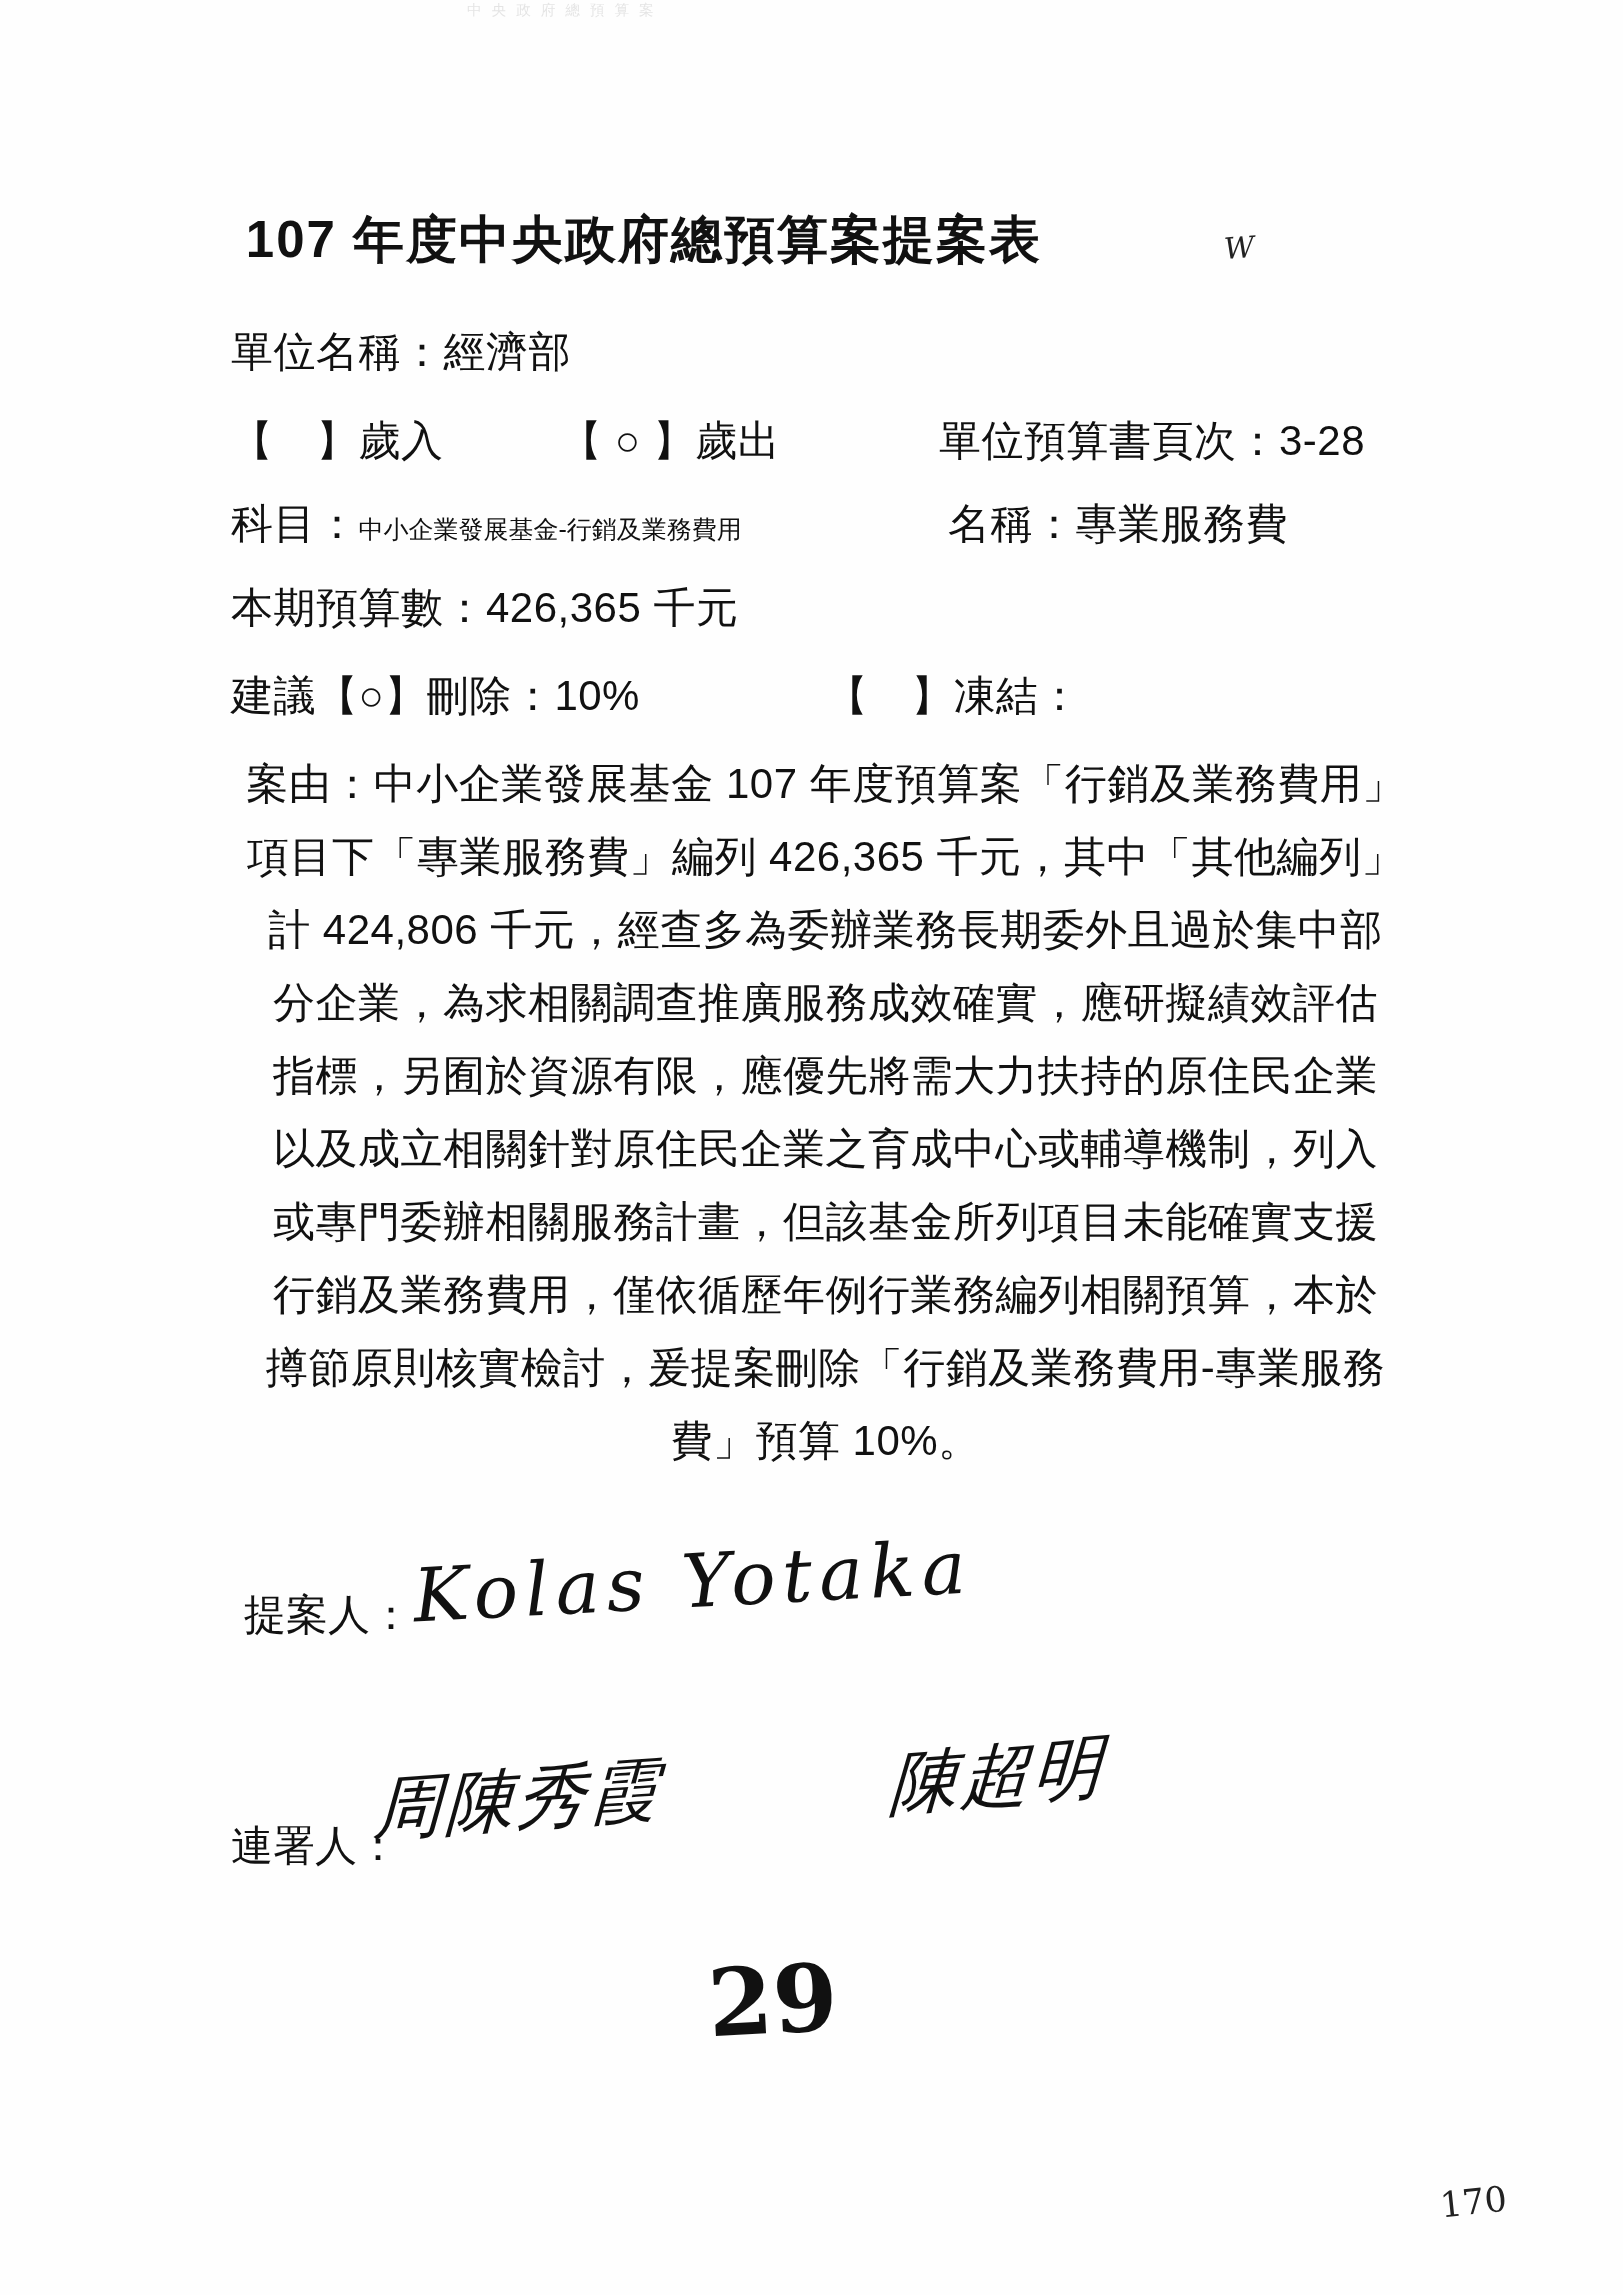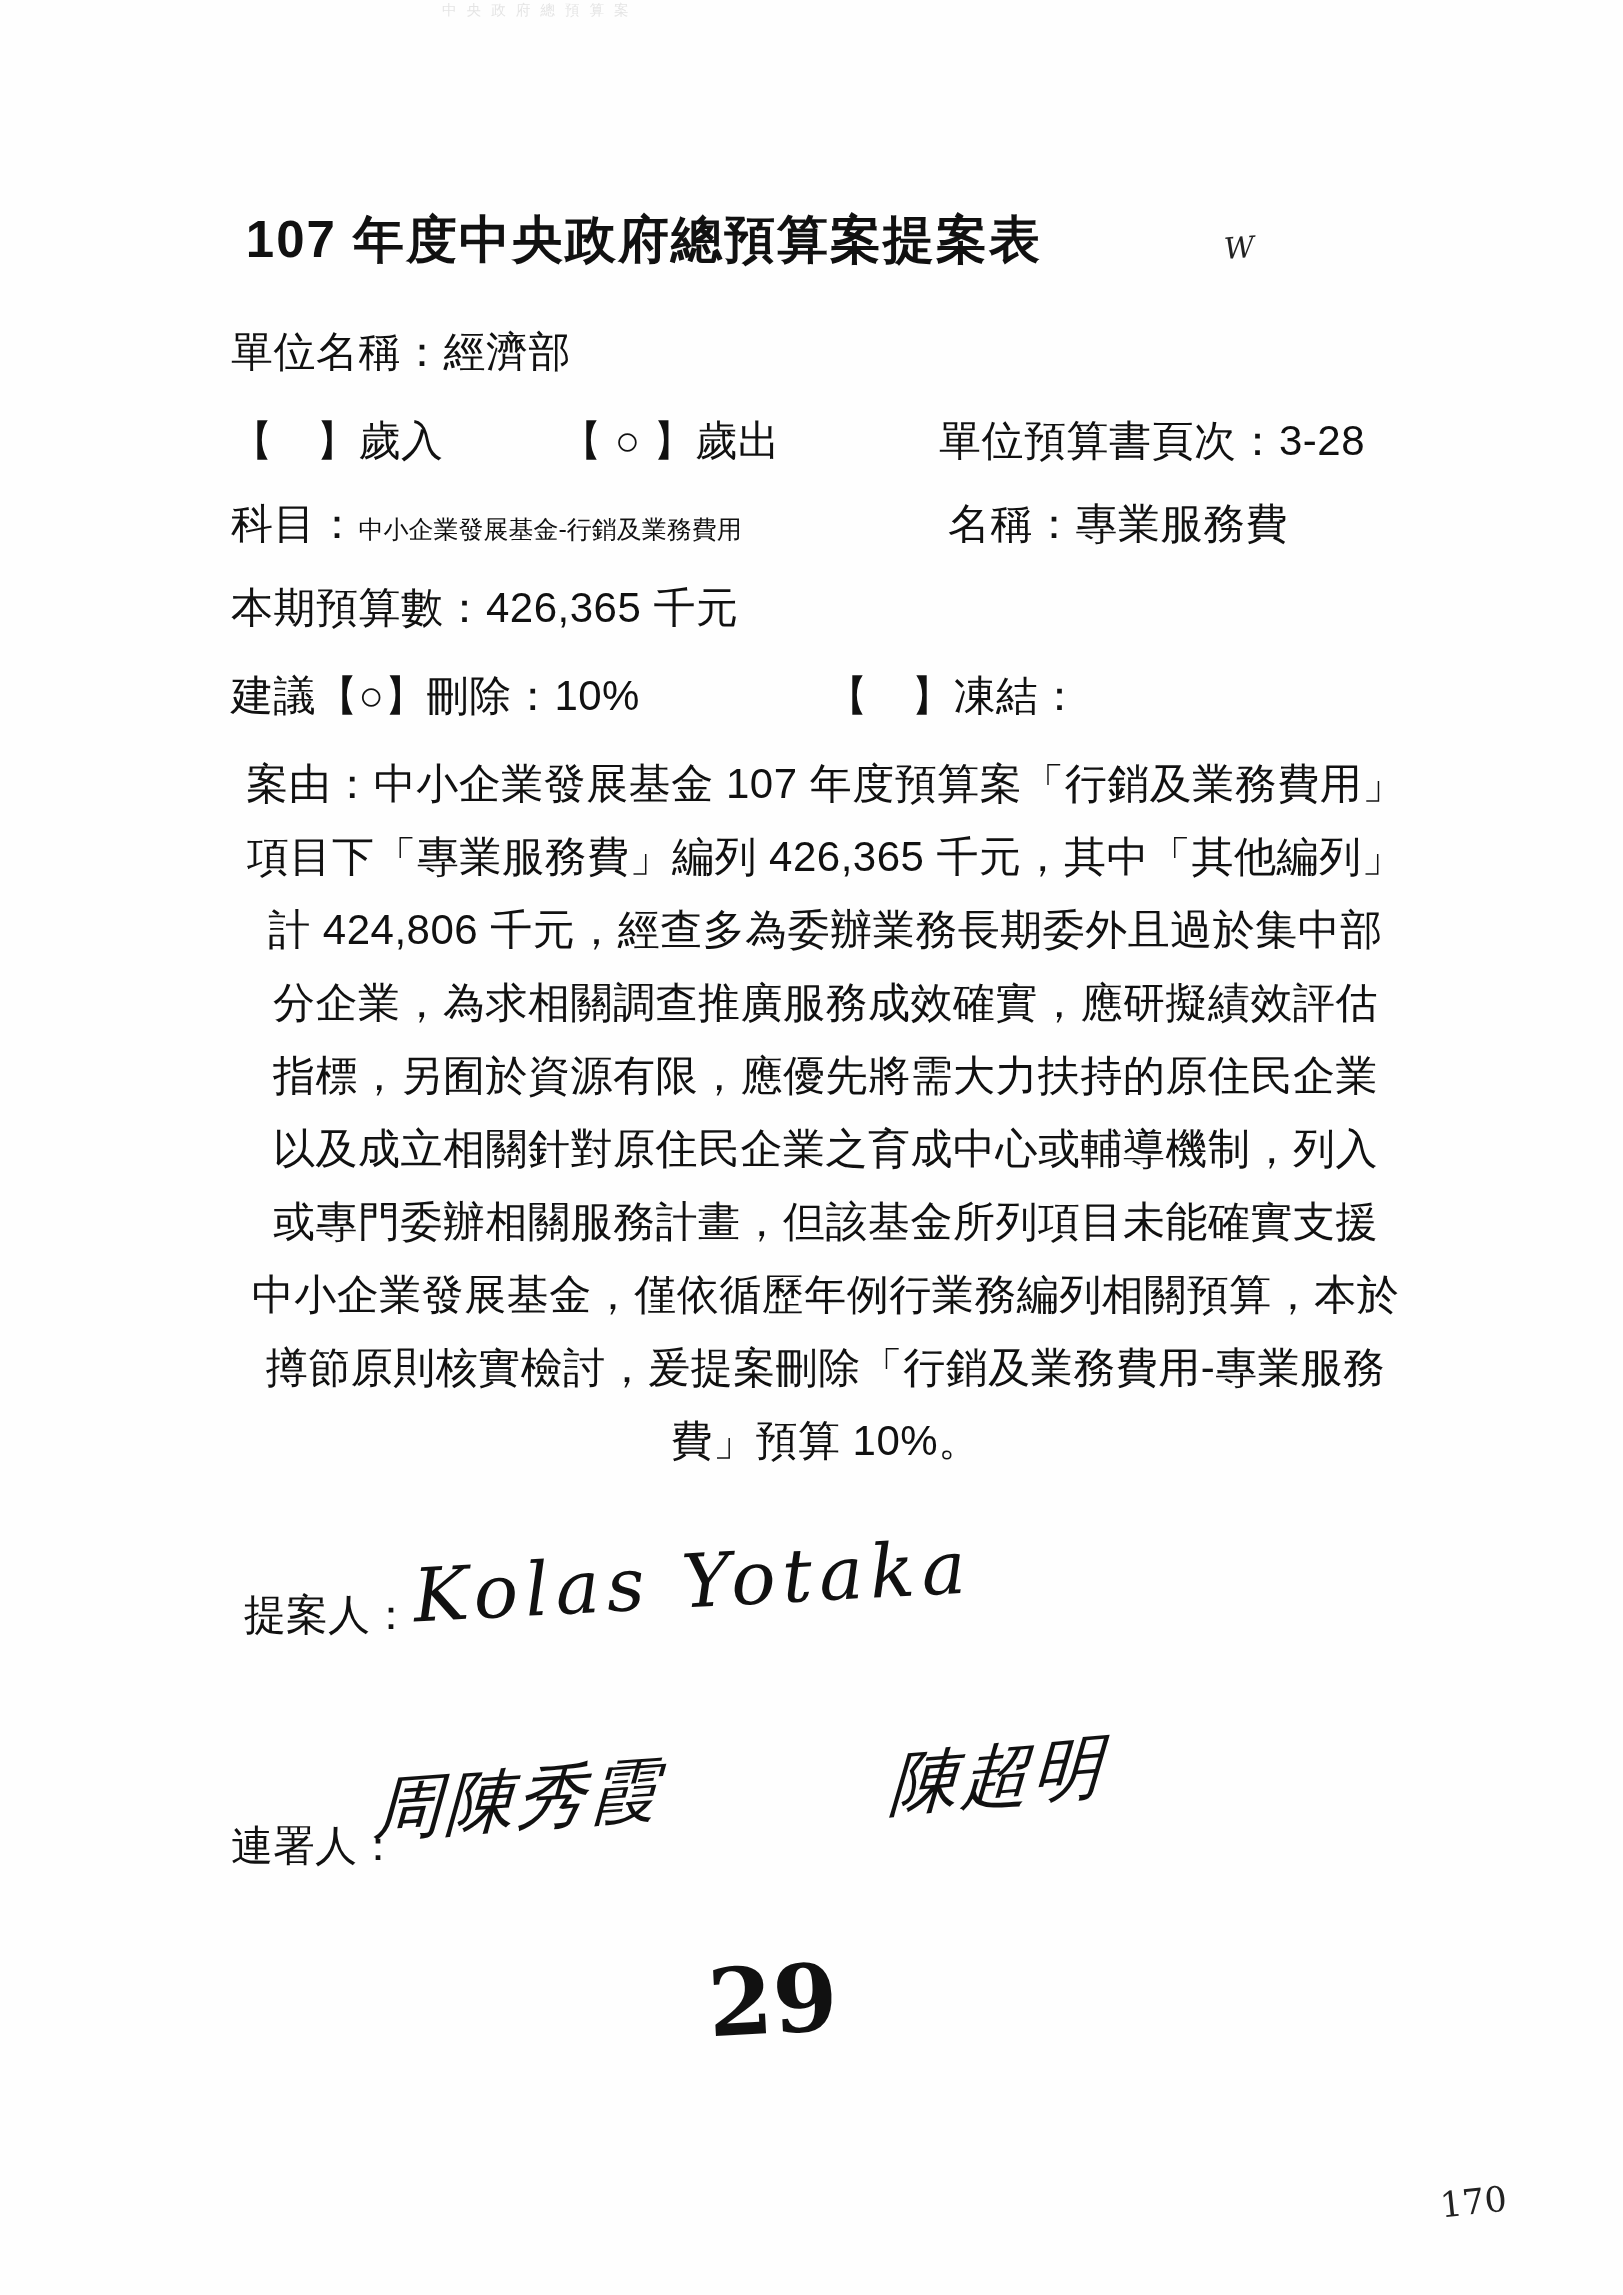--- a/index.html
+++ b/index.html
@@ -144,7 +144,7 @@
 <div class="page">
 
   <div class="scan-artifacts">
-    <span style="left:442px;text-align:center;">中 央 政 府 總 預 算 案</span>
+    <span style="left:467px;text-align:center;">中 央 政 府 總 預 算 案</span>
   </div>
 
   <div class="content">

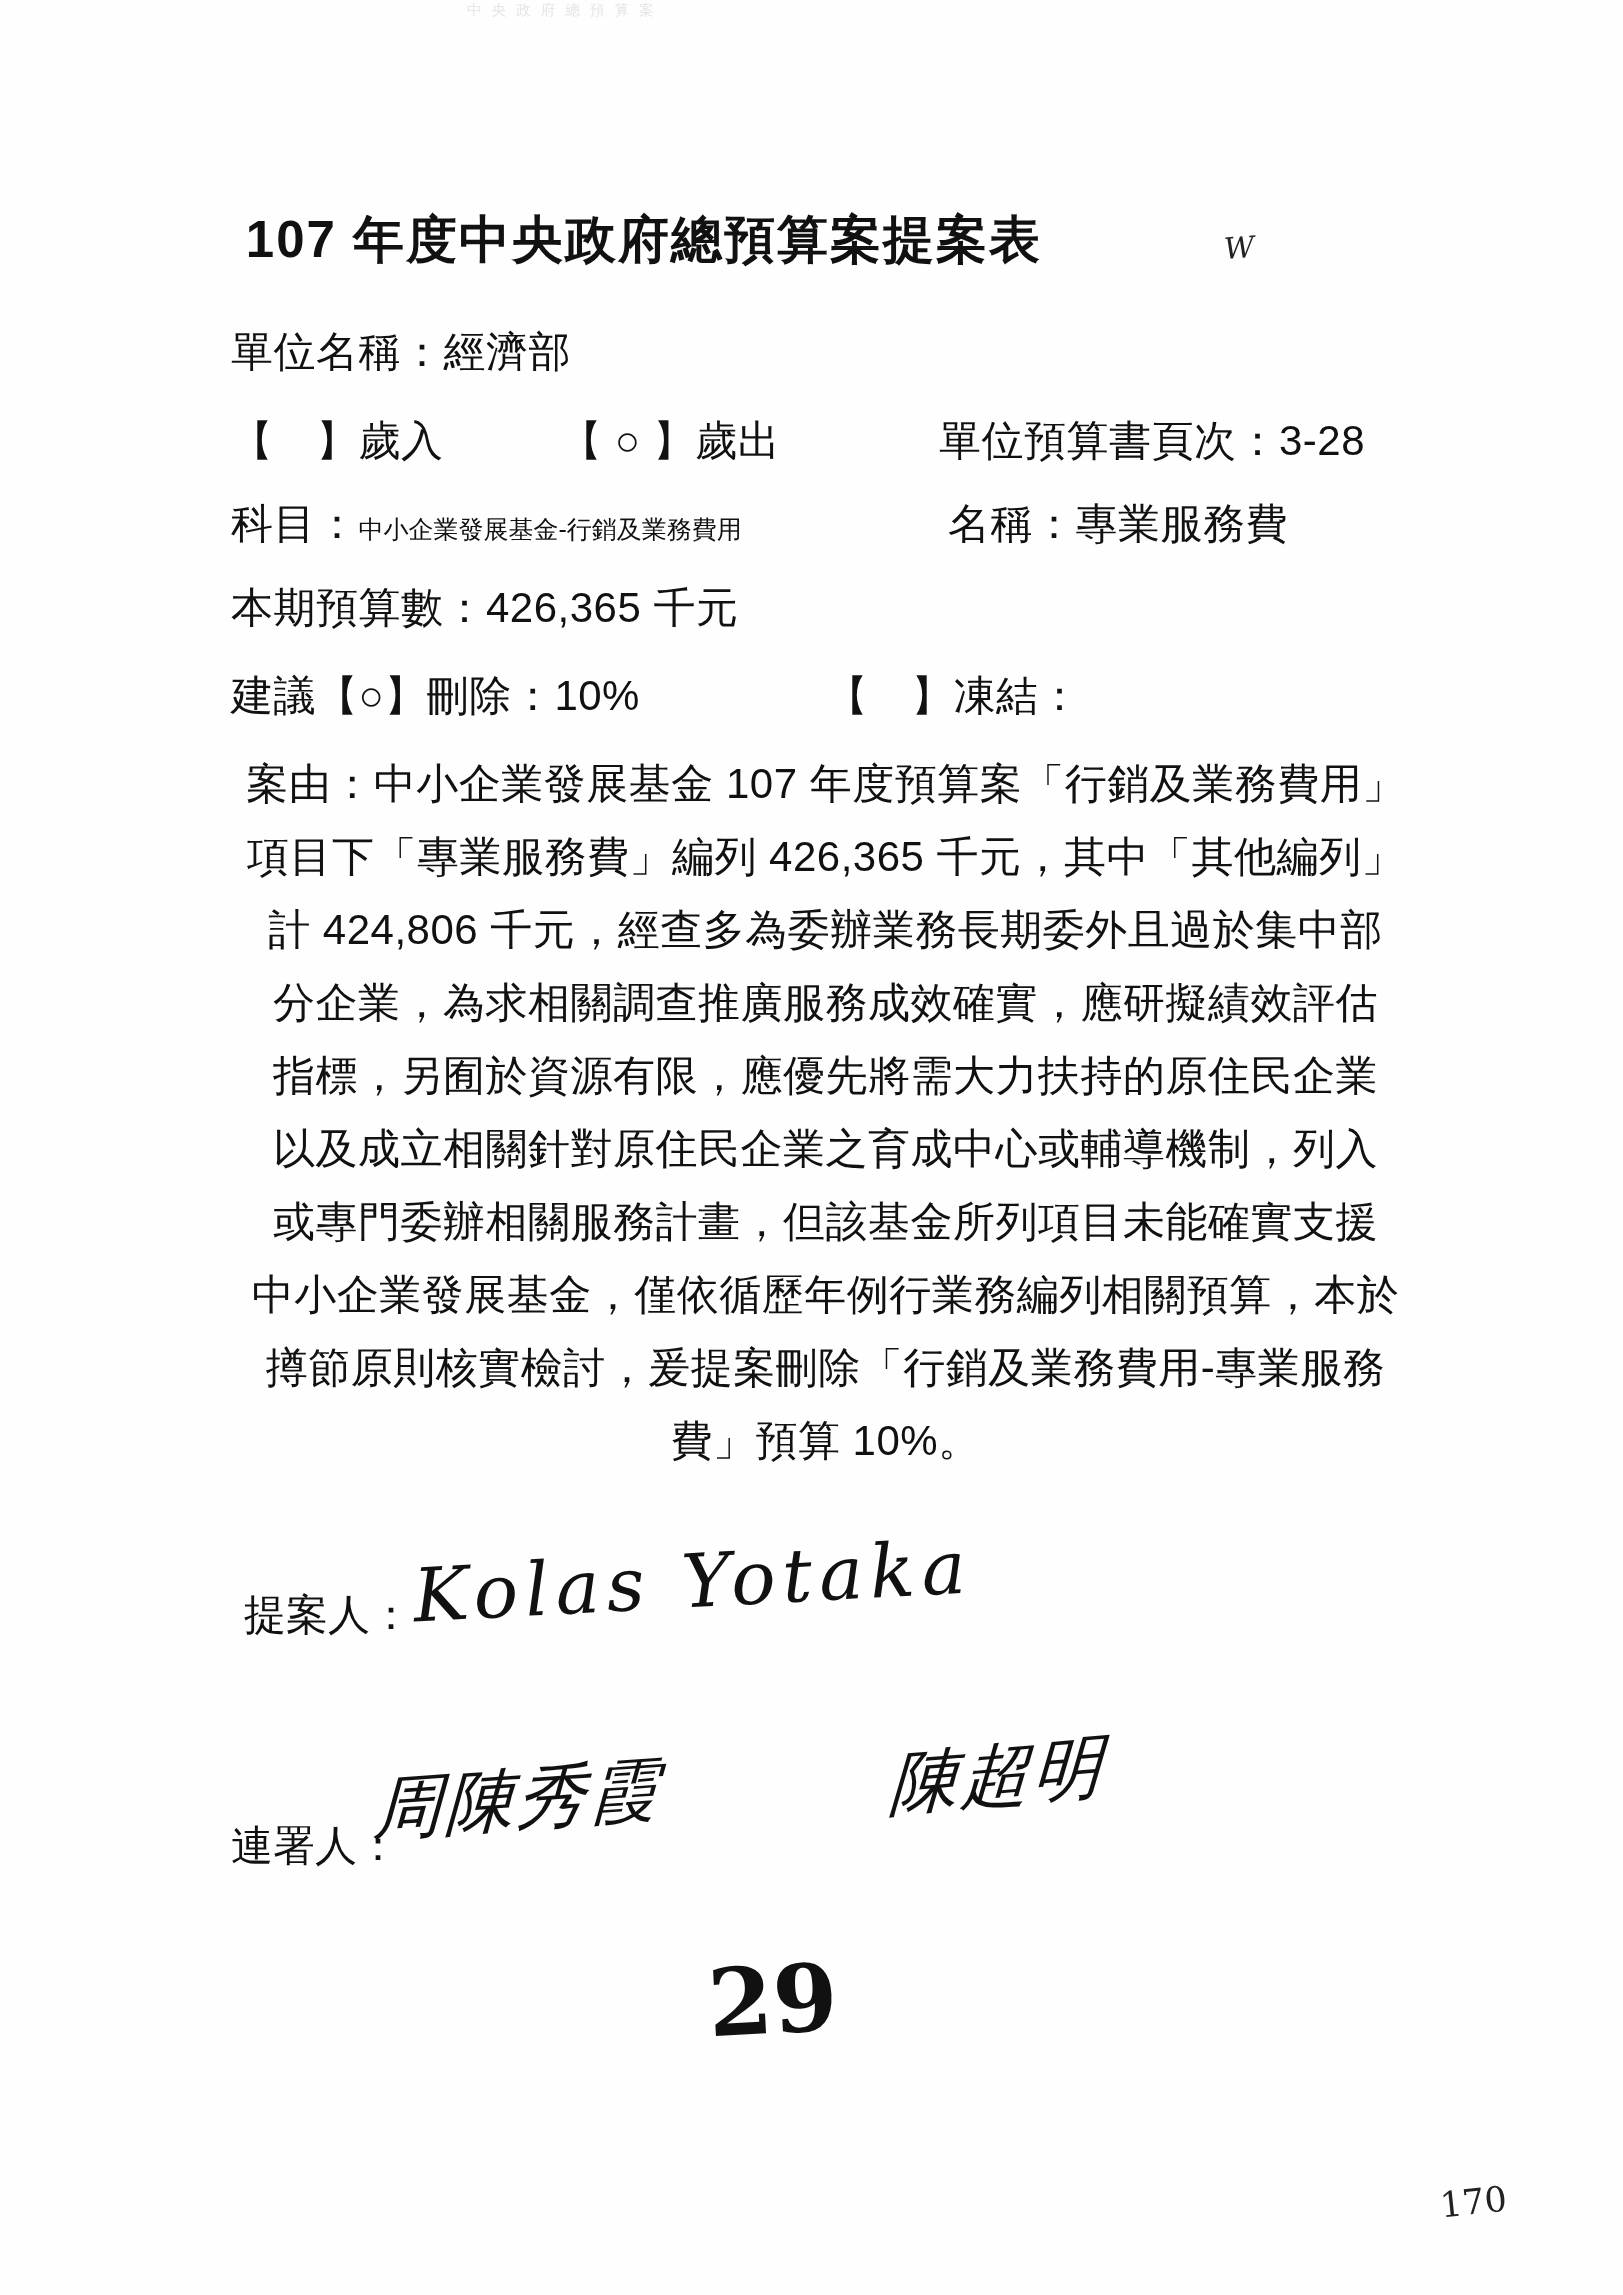--- a/index.html
+++ b/index.html
@@ -186,7 +186,7 @@
       <div class="para-line">指標，另囿於資源有限，應優先將需大力扶持的原住民企業</div>
       <div class="para-line">以及成立相關針對原住民企業之育成中心或輔導機制，列入</div>
       <div class="para-line">或專門委辦相關服務計畫，但該基金所列項目未能確實支援</div>
-      <div class="para-line">中小企業發展基金，僅依循歷年例行業務編列相關預算，本於</div>
+      <div class="para-line">行銷及業務費用，僅依循歷年例行業務編列相關預算，本於</div>
       <div class="para-line">撙節原則核實檢討，爰提案刪除「行銷及業務費用-專業服務</div>
       <div class="para-line">費」預算 10%。</div>
     </div>

